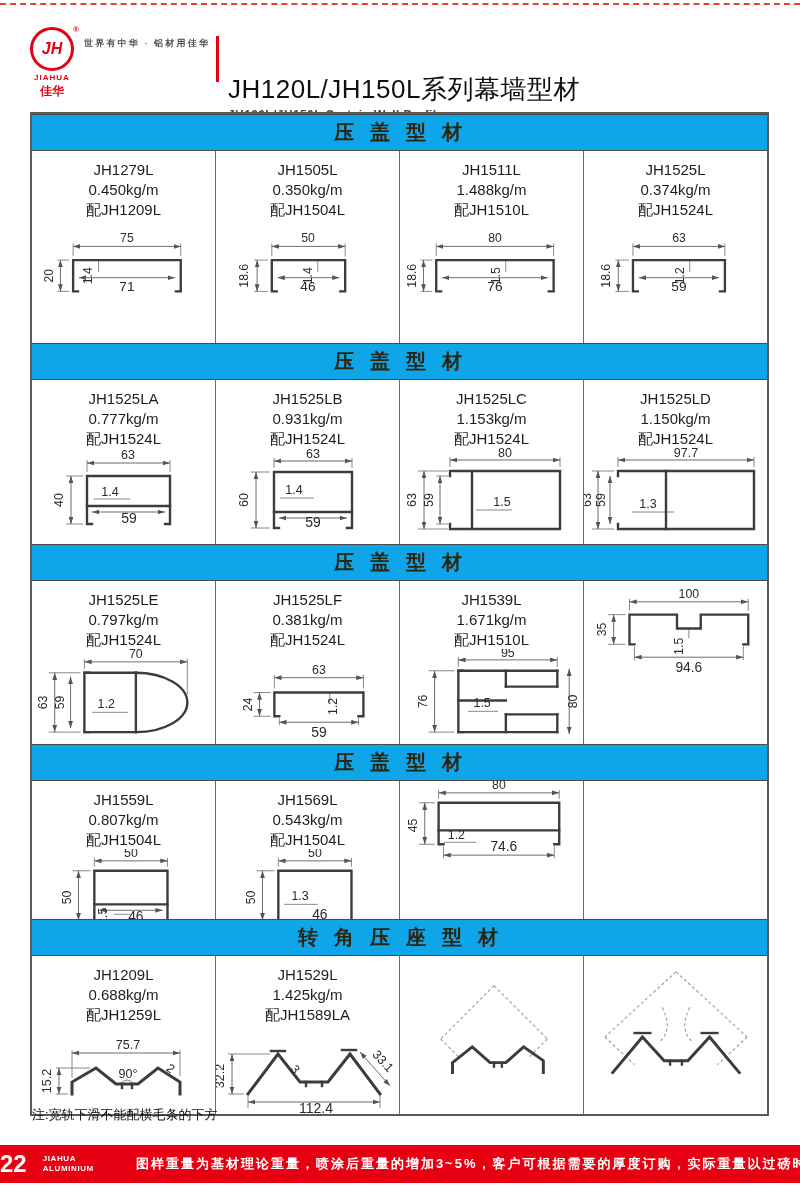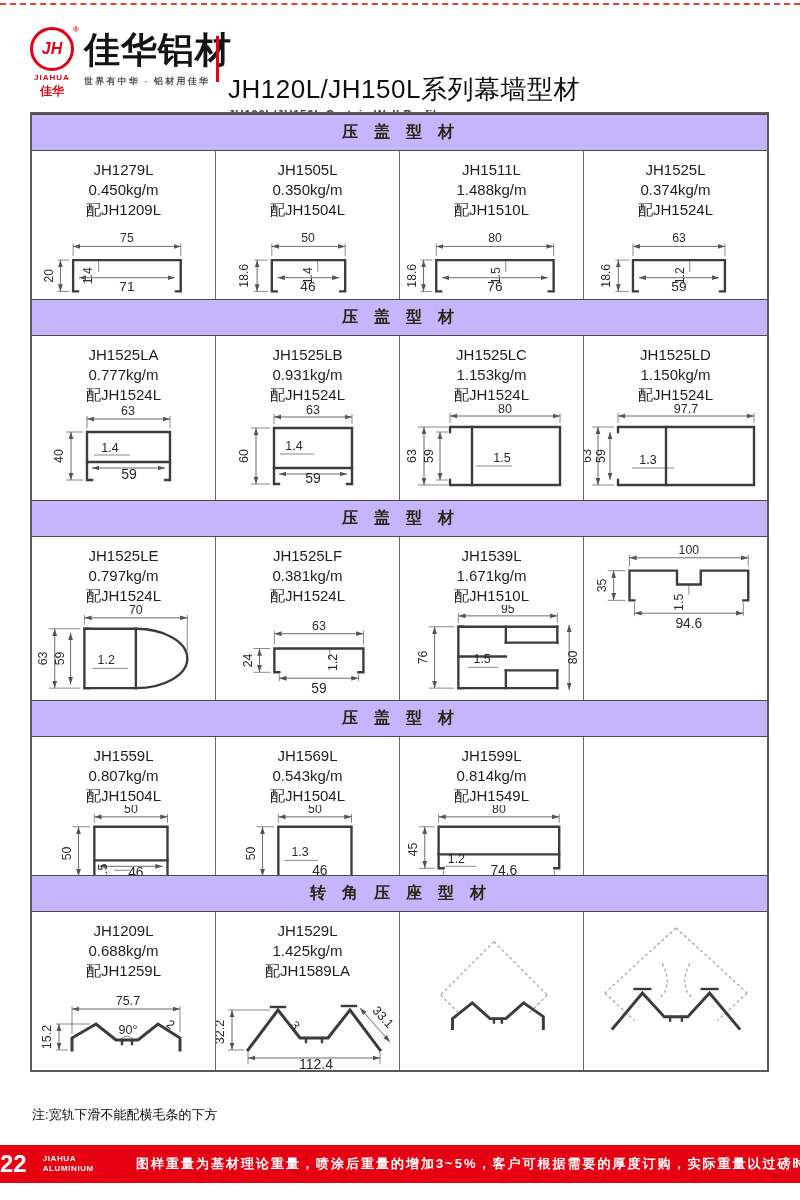--- a/index.html
+++ b/index.html
@@ -72,7 +72,6 @@
   <div class="logo-cn">佳华</div>
 </div>
 <div class="brand">
-  <div class="brand-cn">佳华铝材</div>
   <div class="tagline">世界有中华 · 铝材用佳华</div>
 </div>
 <div class="vdiv"></div>

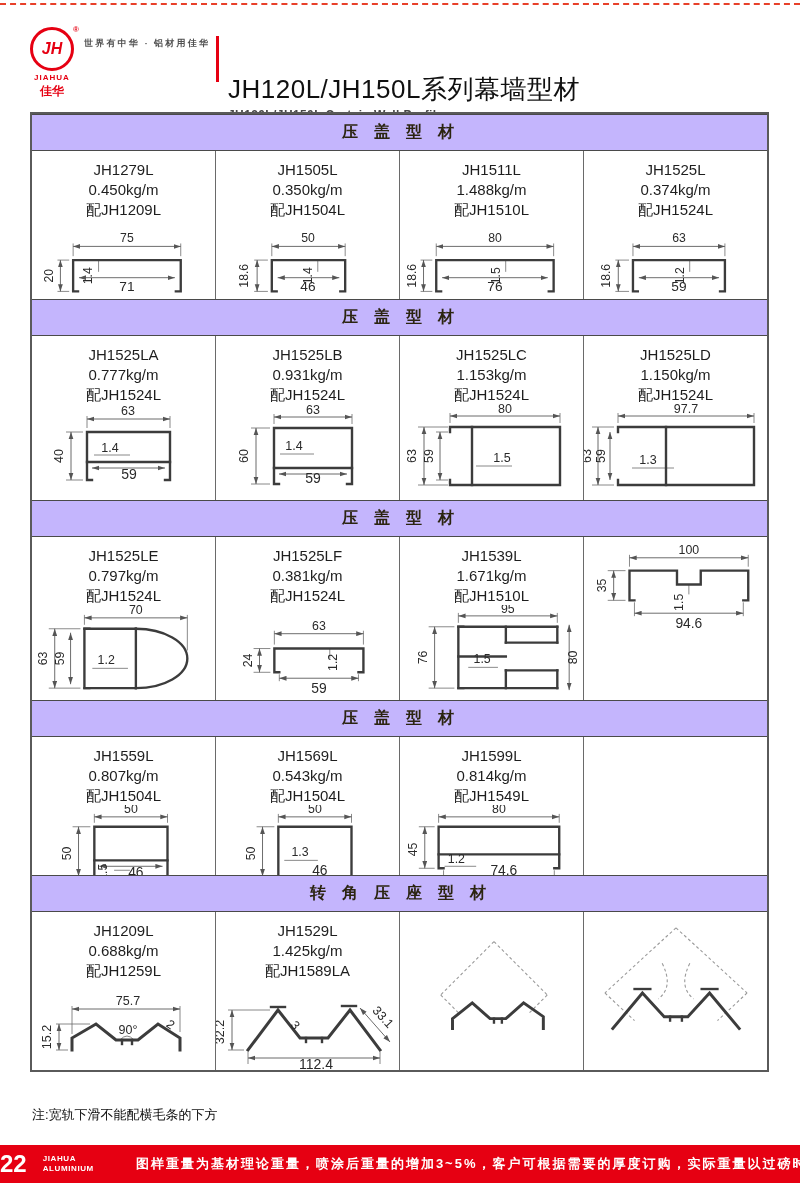--- a/index.html
+++ b/index.html
@@ -24,9 +24,9 @@
   .redline{width:192px;height:2px;background:#e60012;margin-top:4px;}
   
   .sheet{position:absolute;left:30px;top:112px;width:739px;border:2px solid #5a5a5a;box-sizing:border-box;background:#fff;}
-  .band{height:37px;background:#c4b5fd;border-top:1px solid #4a4a4a;border-bottom:1px solid #4a4a4a;
+  .band{height:37px;background:#0ea5e9;border-top:1px solid #4a4a4a;border-bottom:1px solid #4a4a4a;
         box-sizing:border-box;display:flex;align-items:center;justify-content:center;
-        font-size:16px;font-weight:bold;color:#2b2410;letter-spacing:16px;padding-left:13px;}
+        font-size:20px;font-weight:bold;color:#2b2410;letter-spacing:16px;padding-left:13px;}
   .row{display:flex;}
   .cell{flex:1;border-right:1px solid #6a6a6a;box-sizing:border-box;overflow:hidden;text-align:center;}
   .cell:last-child{border-right:none;}

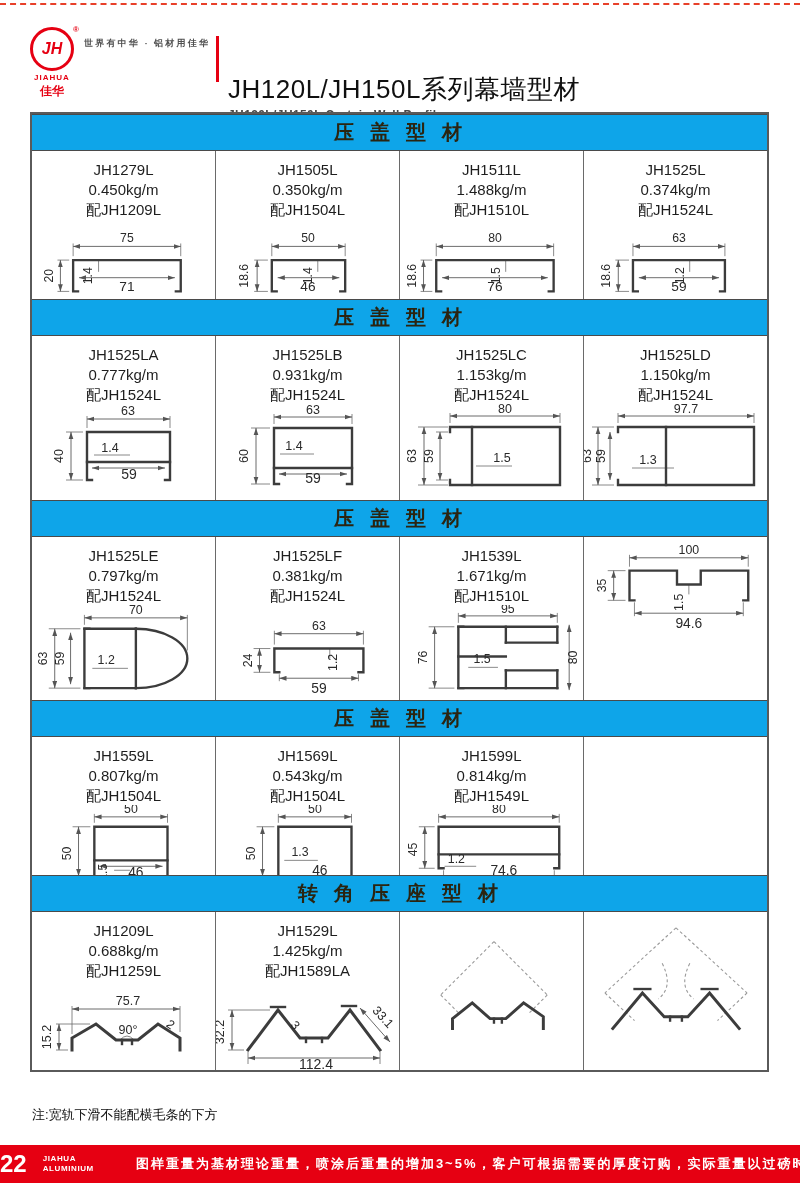--- a/index.html
+++ b/index.html
@@ -30,7 +30,7 @@
   .row{display:flex;}
   .cell{flex:1;border-right:1px solid #6a6a6a;box-sizing:border-box;overflow:hidden;text-align:center;}
   .cell:last-child{border-right:none;}
-  .r1{height:148px;border-radius:25px;} .r2{height:164px;} .r3{height:163px;} .r4{height:138px;} .r5{height:158px;}
+  .r1{height:192px;border-radius:25px;} .r2{height:164px;} .r3{height:163px;} .r4{height:138px;} .r5{height:158px;}
   .pt{padding-top:9px;font-size:15px;line-height:1.32;color:#1e1e1e;}
   .pt div{white-space:nowrap;}
   svg{display:block;margin:0 auto;}

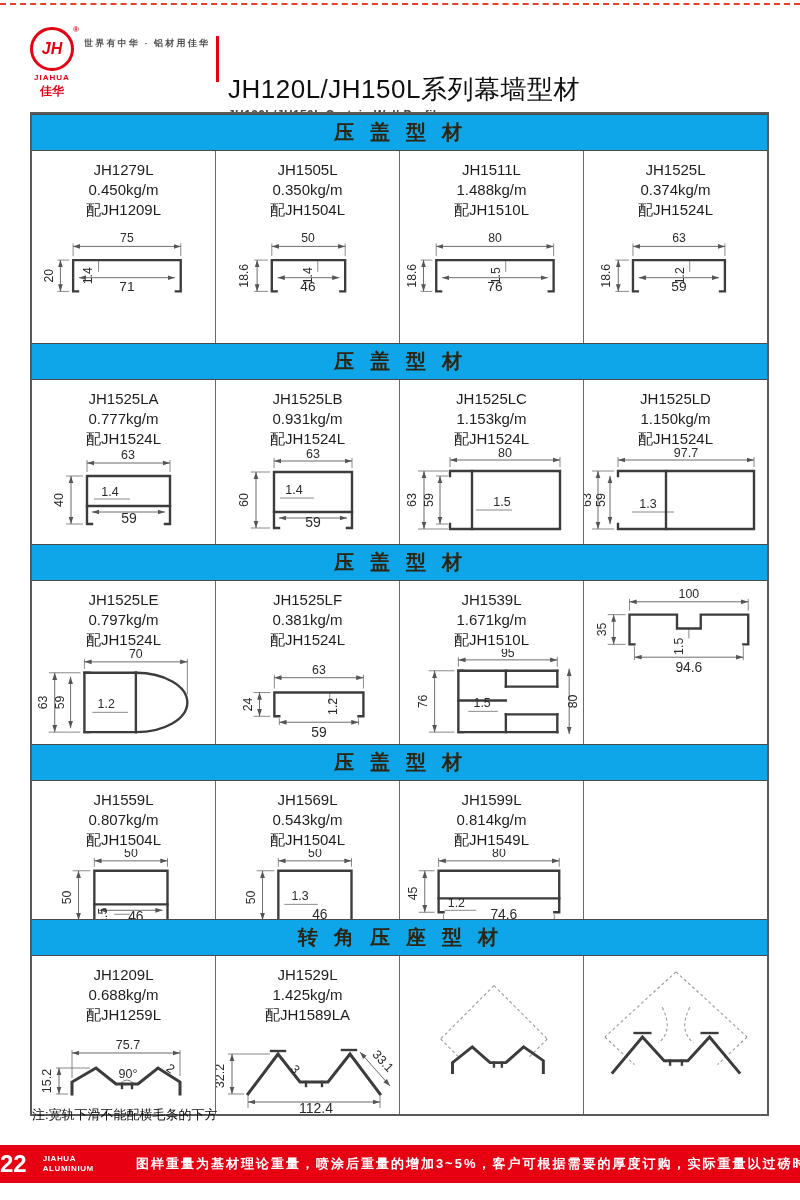--- a/index.html
+++ b/index.html
@@ -484,11 +484,6 @@
       </svg>
     </div>
     <div class="cell">
-      <div class="pt">
-        <div>JH1599L</div>
-        <div>0.814kg/m</div>
-        <div>配JH1549L</div>
-      </div>
       <svg width="184" height="87" viewBox="0 0 184 88">
         <g>
           <line class="d" x1="38" y1="18" x2="38" y2="9"></line>

